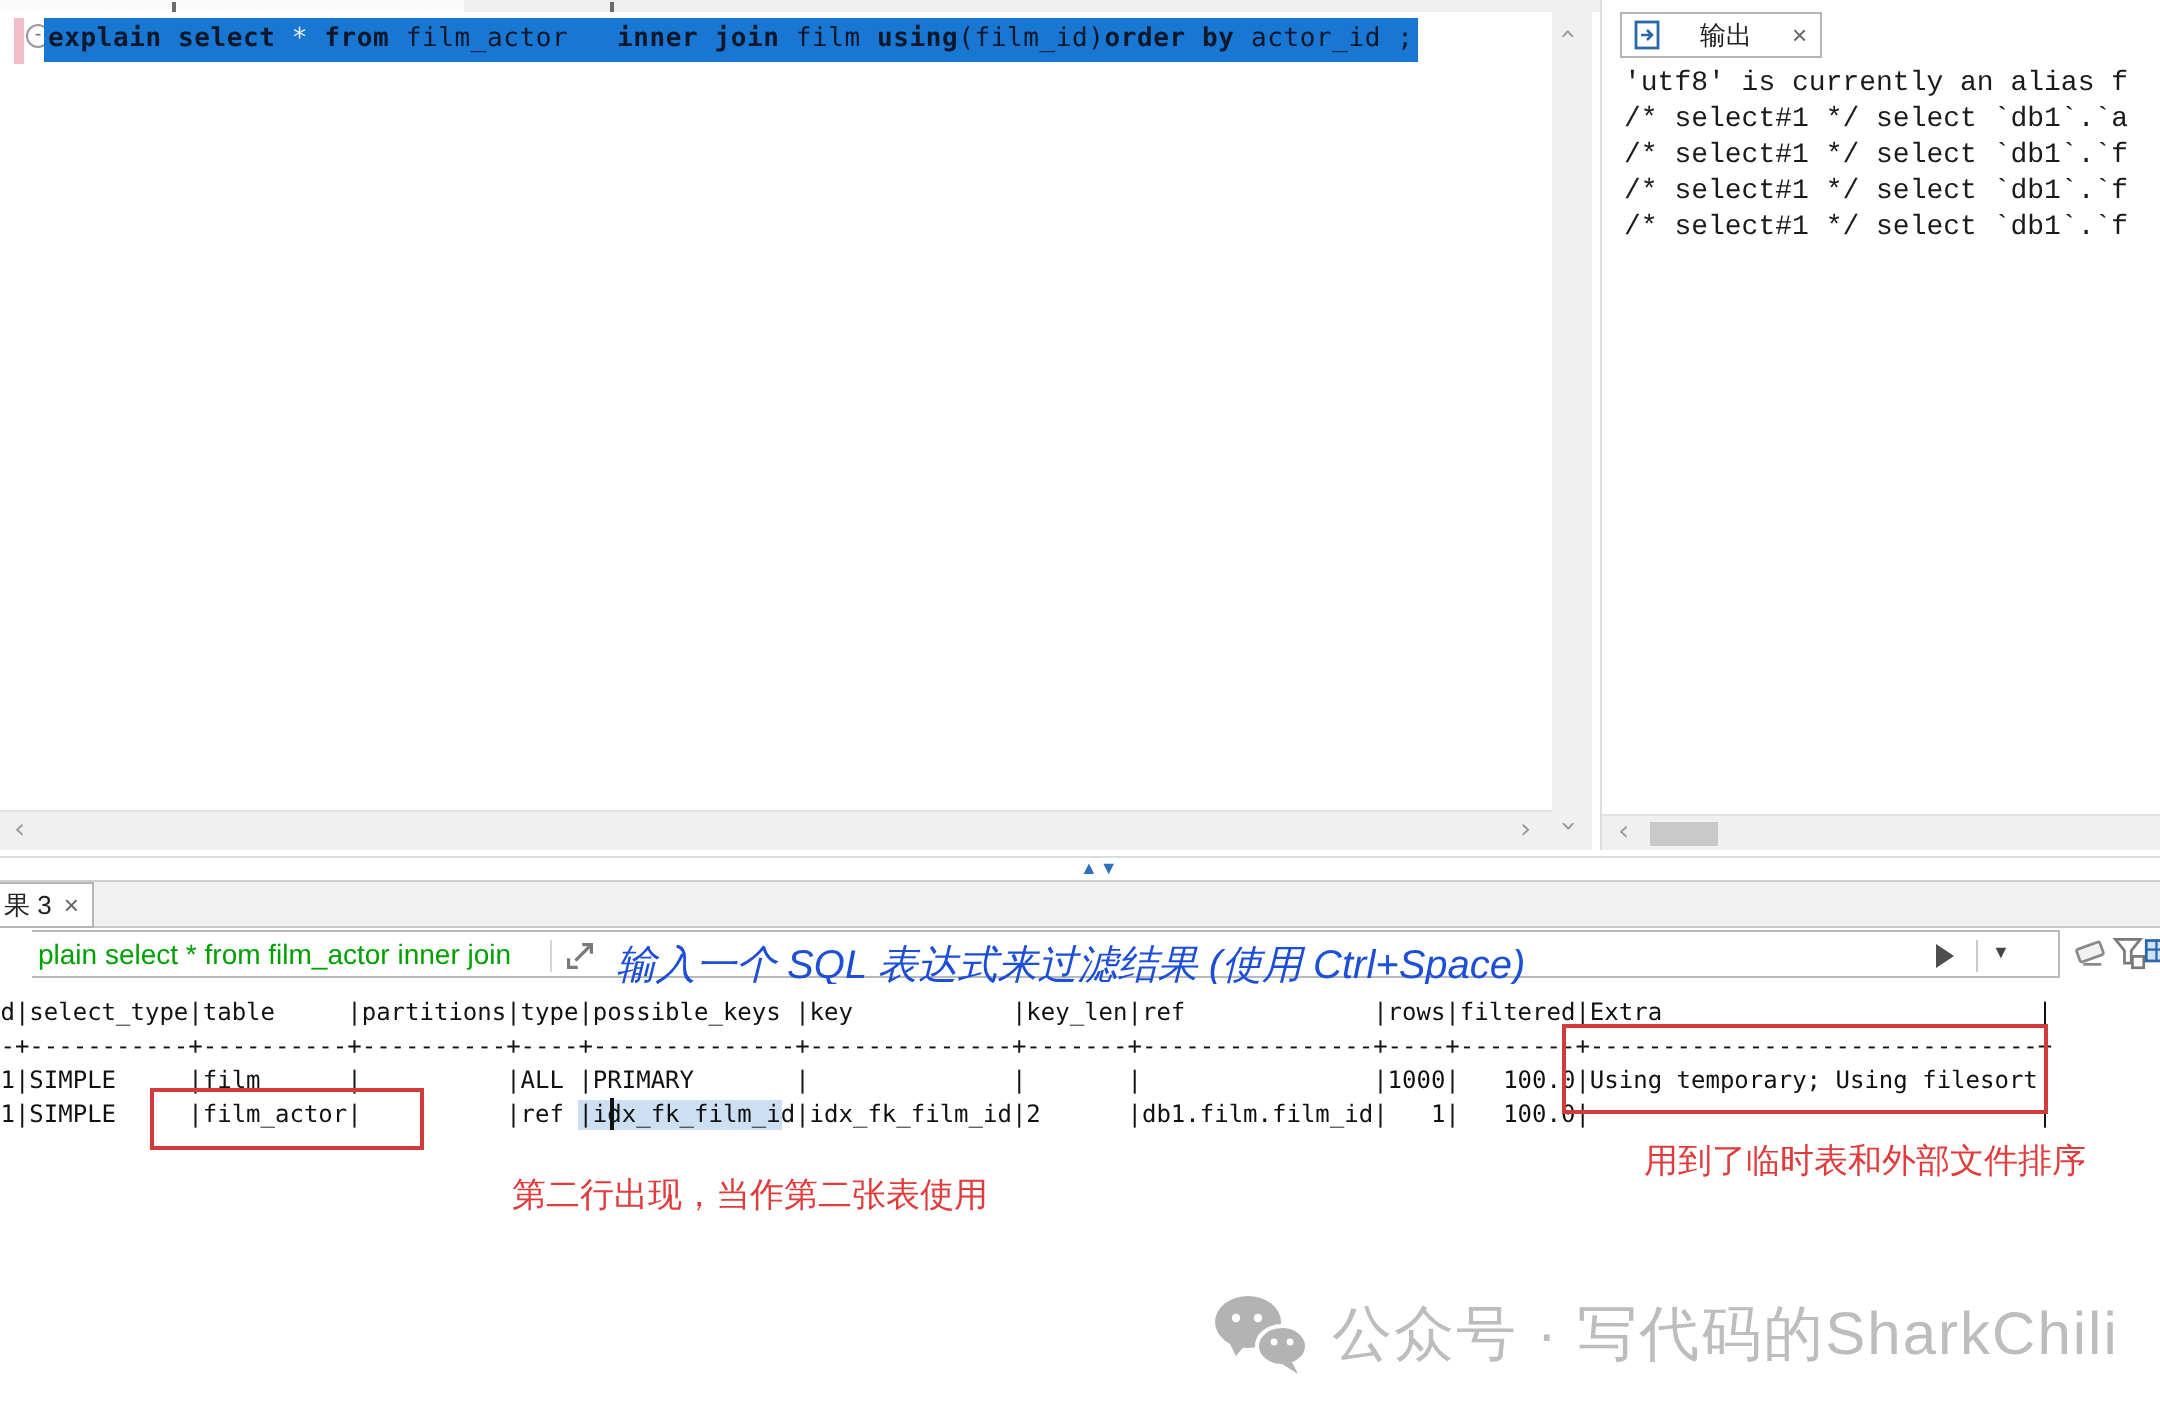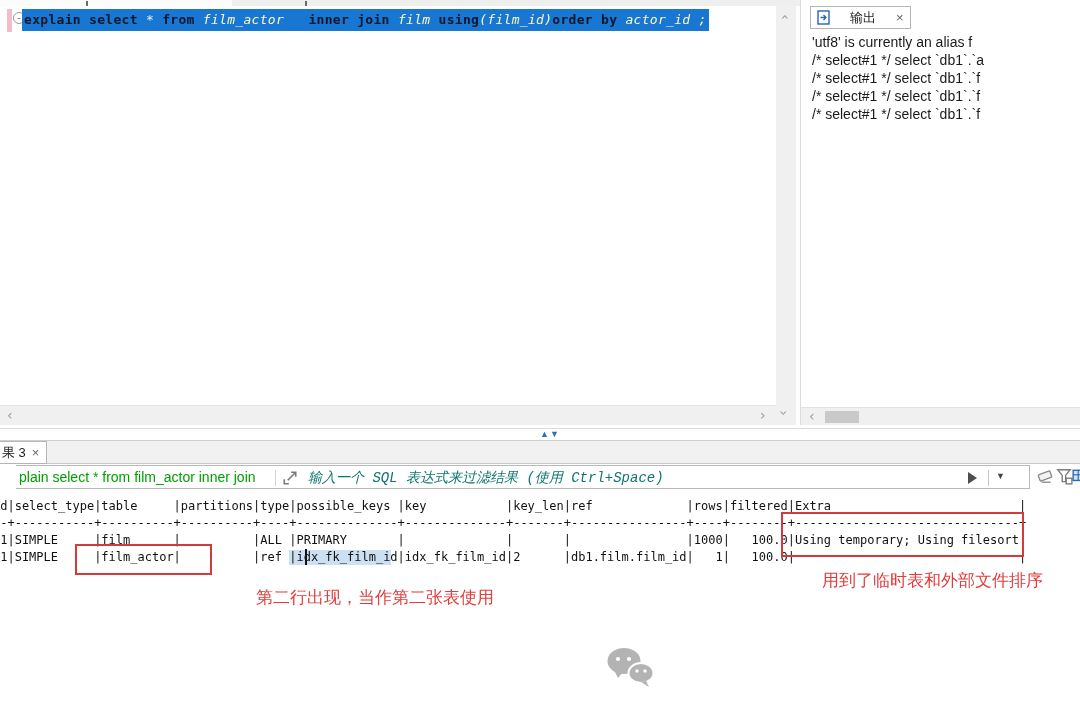--- a/index.html
+++ b/index.html
@@ -21,7 +21,7 @@
               font-family:"DejaVu Sans Mono", monospace; font-size:13px; line-height:22px;
               letter-spacing:0.3px; white-space:pre; padding:0 2px; }
   .tok-kw { color:#0f172a; font-weight:bold; }
-  .tok-id { color:#fef9c3;font-style:italic; }
+  .tok-id { color:#0f172a; }
   .tok-op { color:#e6edf5; }
 
   

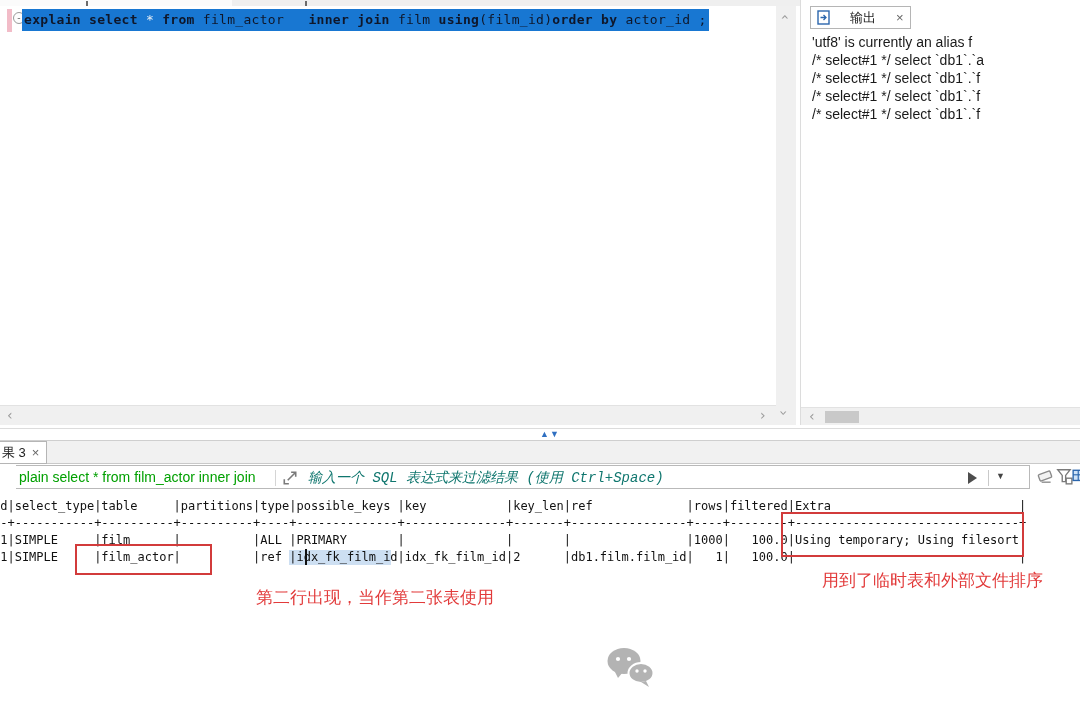--- a/index.html
+++ b/index.html
@@ -40,7 +40,7 @@
              display:flex; align-items:center; padding:0 6px; gap:20px; font-size:13px; color:#222; }
   .out-close { color:#666; font-size:13px; line-height:13px; }
   .out-content { position:absolute; left:11px; top:33px; width:268px; height:110px; overflow:hidden;
-                 font-family:Liberation Sans, sans-serif; font-size:14px; line-height:18px; color:#1a1a1a;
+                 font-family:Liberation Mono, monospace; font-size:14px; line-height:18px; color:#1a1a1a;
                  white-space:pre; }
 
   

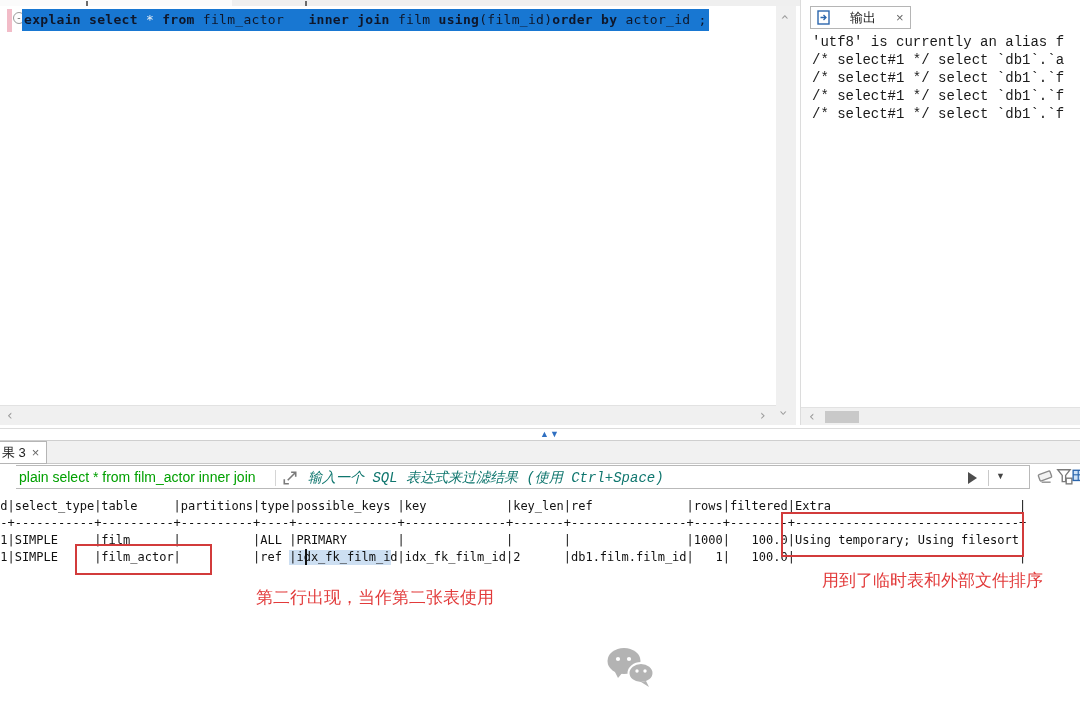--- a/index.html
+++ b/index.html
@@ -63,7 +63,7 @@
                   border-left:none; background:#fff; }
   .filter-query { position:absolute; left:3px; top:3px; font-size:14px; color:#00A000; white-space:pre; }
   .filter-divider { position:absolute; left:259px; top:4px; width:1px; height:16px; background:#d5d5d5; }
-  .filter-placeholder { position:absolute; left:292px; top:3px; font-size:14px; font-style:italic; color:#0f766e;font-family:Liberation Mono, monospace; }
+  .filter-placeholder { position:absolute; left:292px; top:3px; font-size:20px; font-style:italic; color:#1d4ed8; }
   .play-btn { position:absolute; left:952px; top:6px; width:0; height:0;
               border-left:9px solid #4d4d4d; border-top:6px solid transparent; border-bottom:6px solid transparent; }
   .btn-sep { position:absolute; left:972px; top:4px; width:1px; height:16px; background:#c9c9c9; }

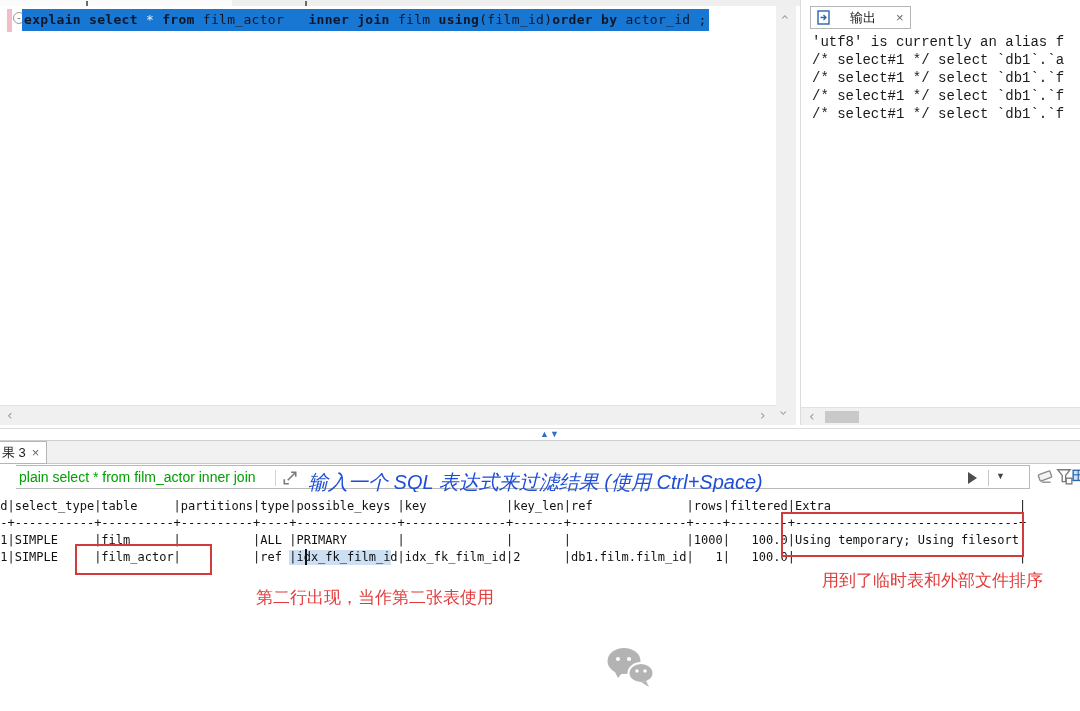--- a/index.html
+++ b/index.html
@@ -203,6 +203,7 @@
       <circle cx="31" cy="25" r="1.7" fill="#ffffff"></circle>
       <circle cx="39" cy="25" r="1.7" fill="#ffffff"></circle>
     </svg>
+    <span class="wm-text">公众号 · 写代码的SharkChili</span>
   </div>
 
 </div>

